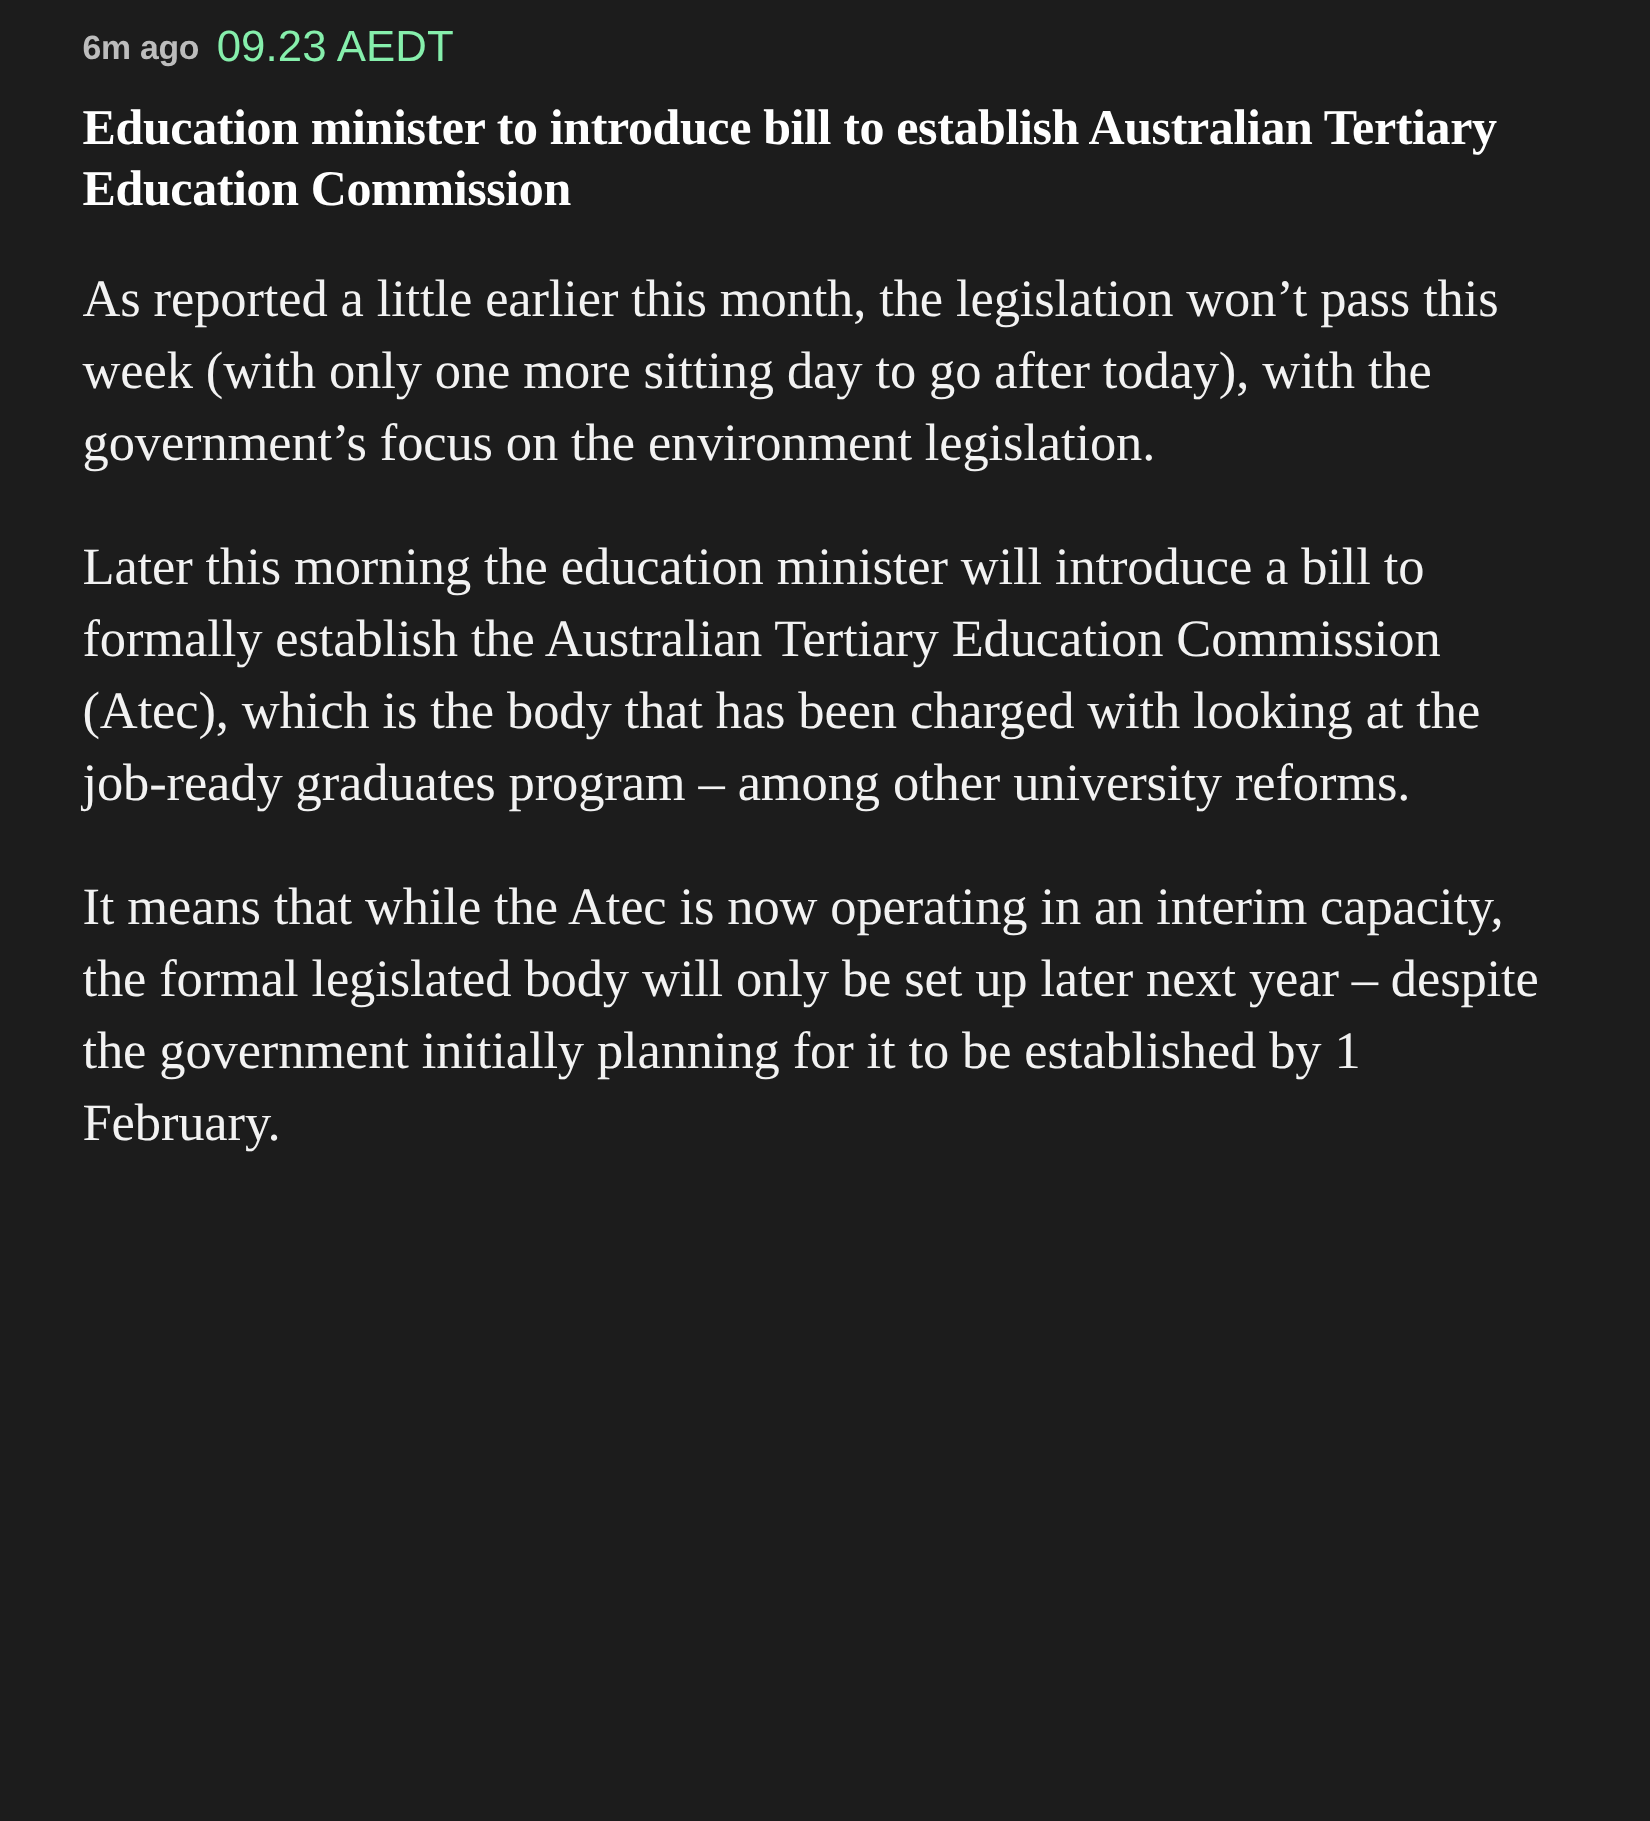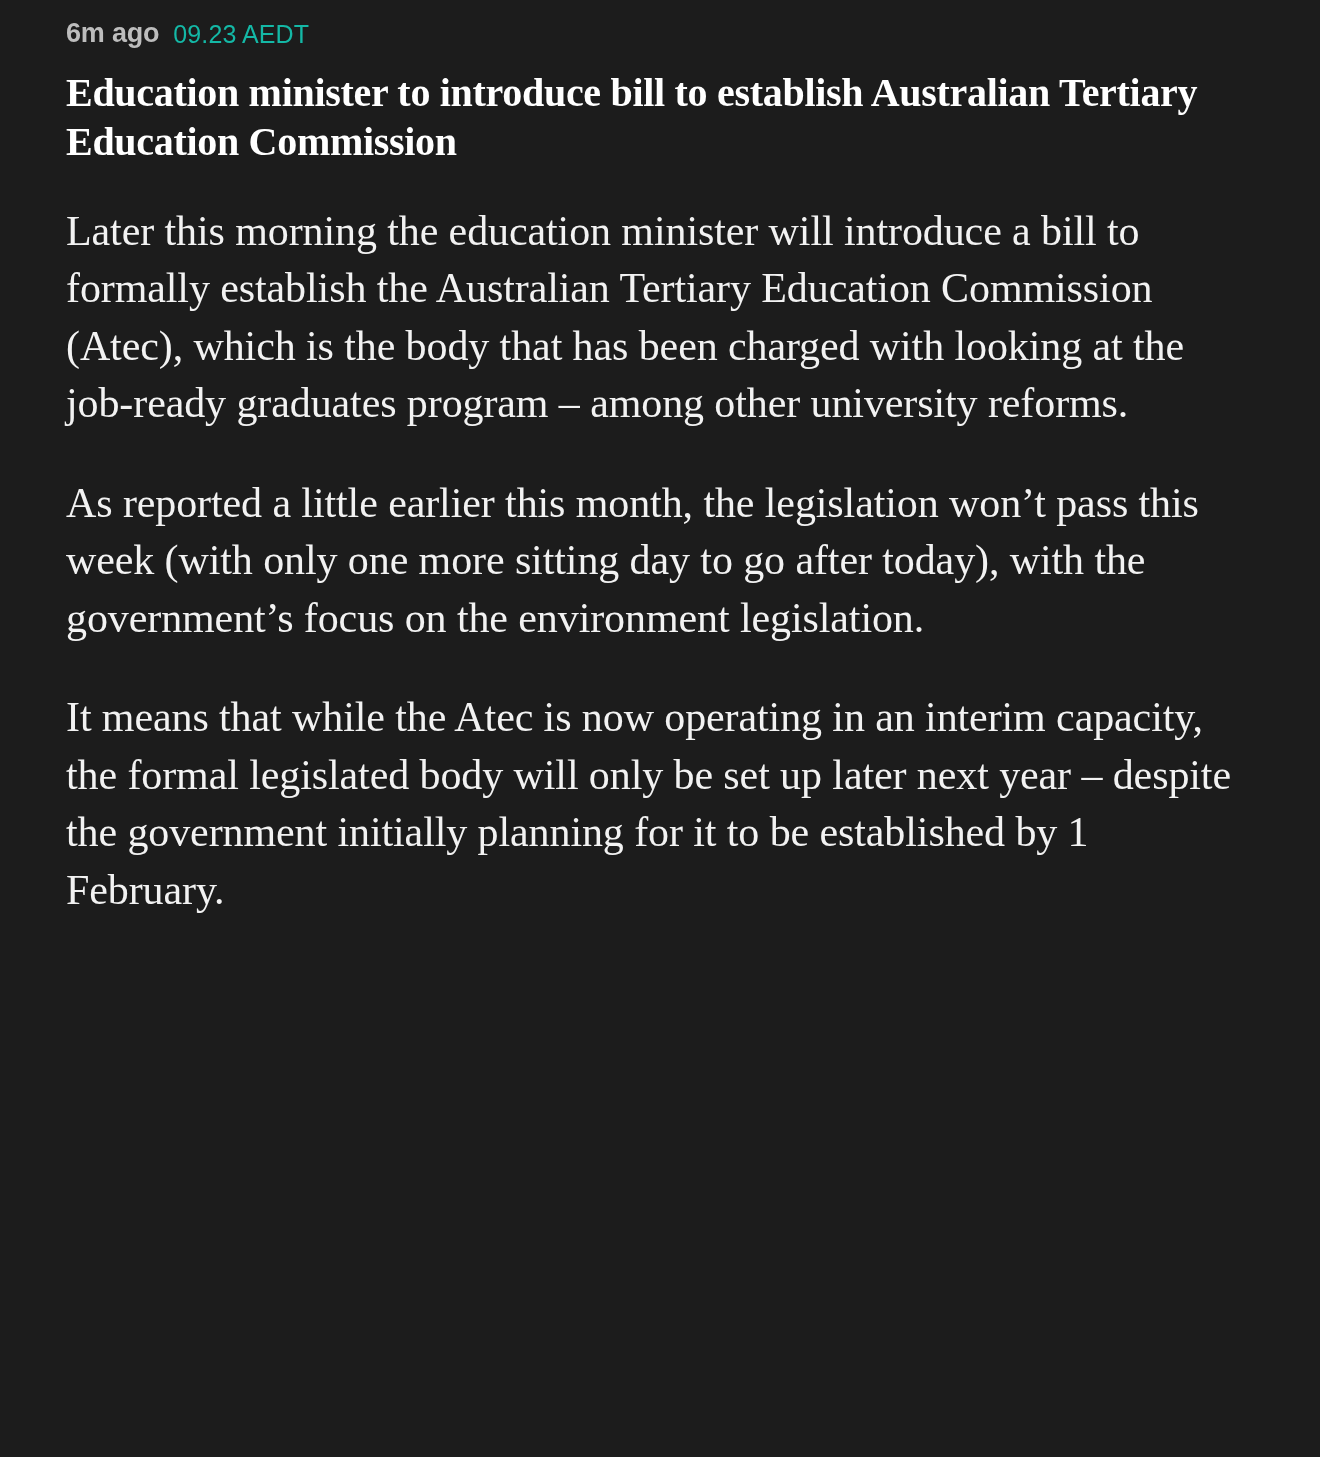--- a/index.html
+++ b/index.html
@@ -20,7 +20,7 @@
   }
   .meta-row {
     display: flex;
-    align-items: flex-end;
+    align-items: center;
     gap: 14px;
     margin-bottom: 20px;
   }

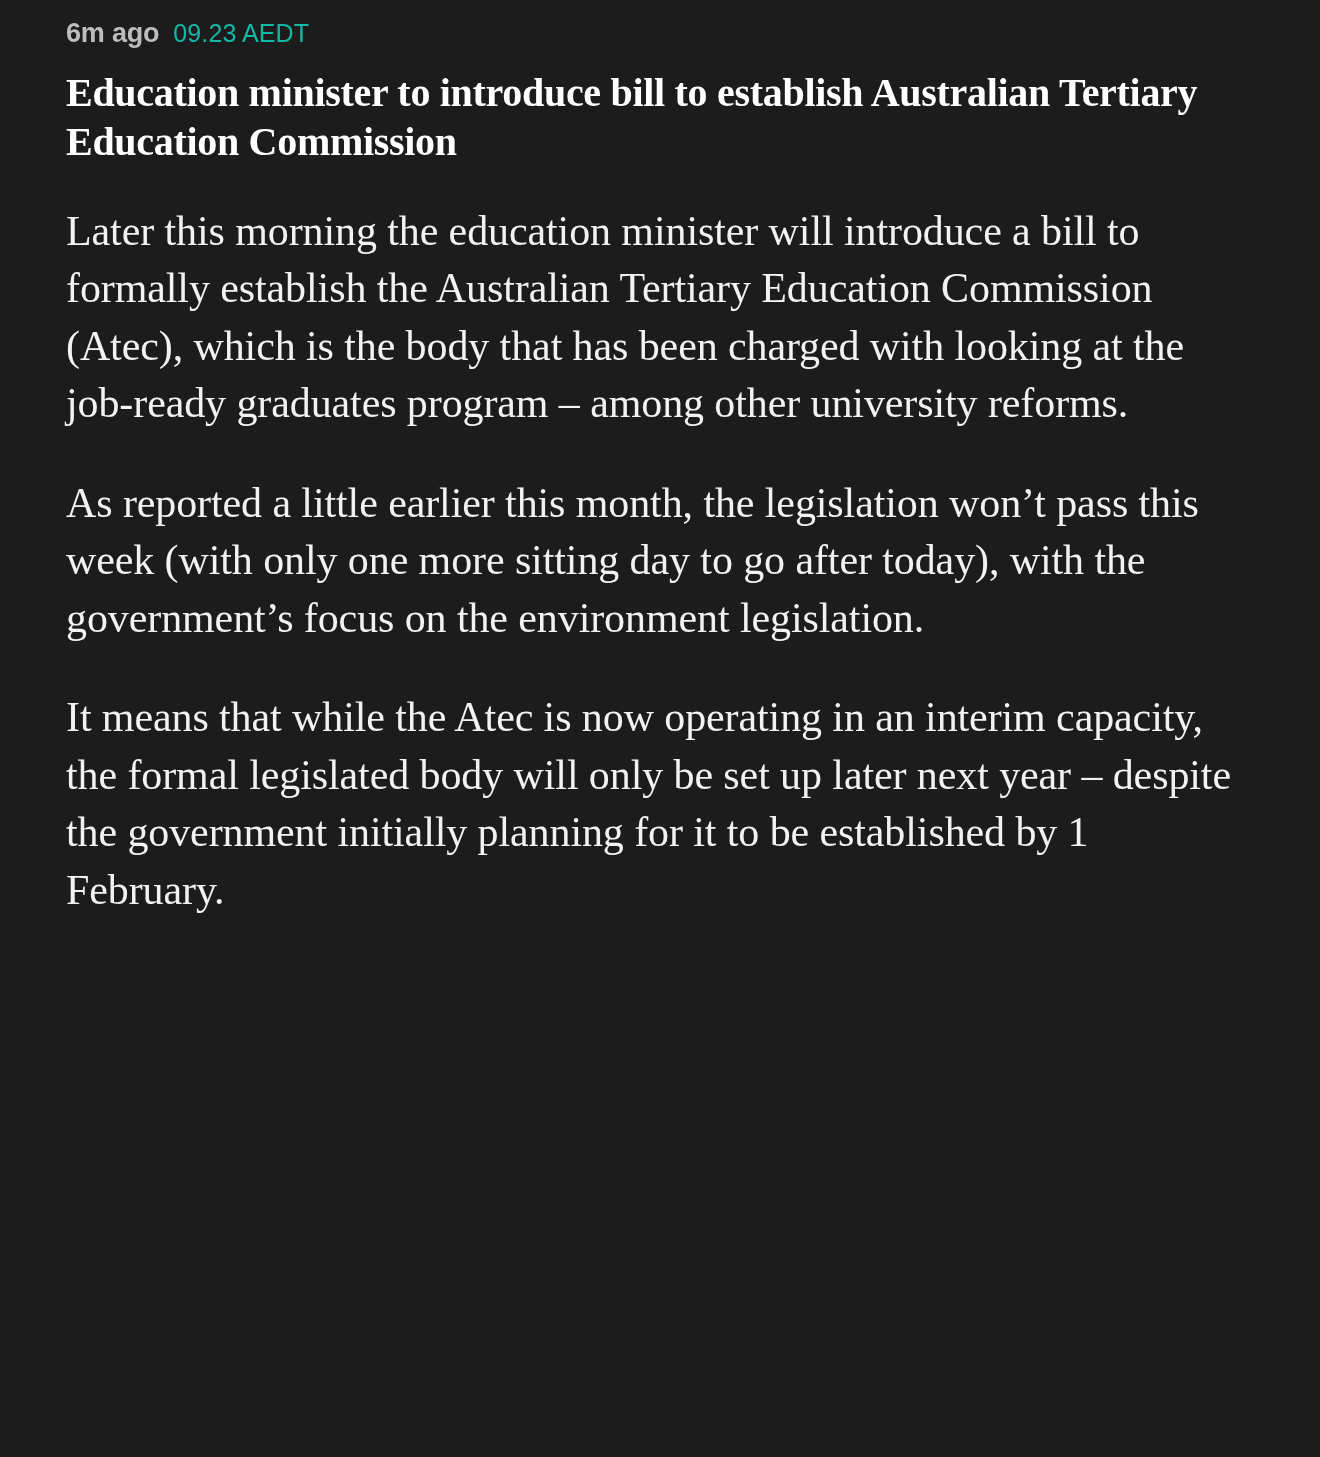--- a/index.html
+++ b/index.html
@@ -34,9 +34,9 @@
   .meta-time {
     font-family: "Liberation Sans", sans-serif;
     font-weight: normal;
-    font-size: 25px;
+    font-size: 35px;
     letter-spacing: 0.1px;
-    color: #14b8a6;
+    color: #86efac;
   }
   .post-headline {
     font-family: "Liberation Serif", serif;

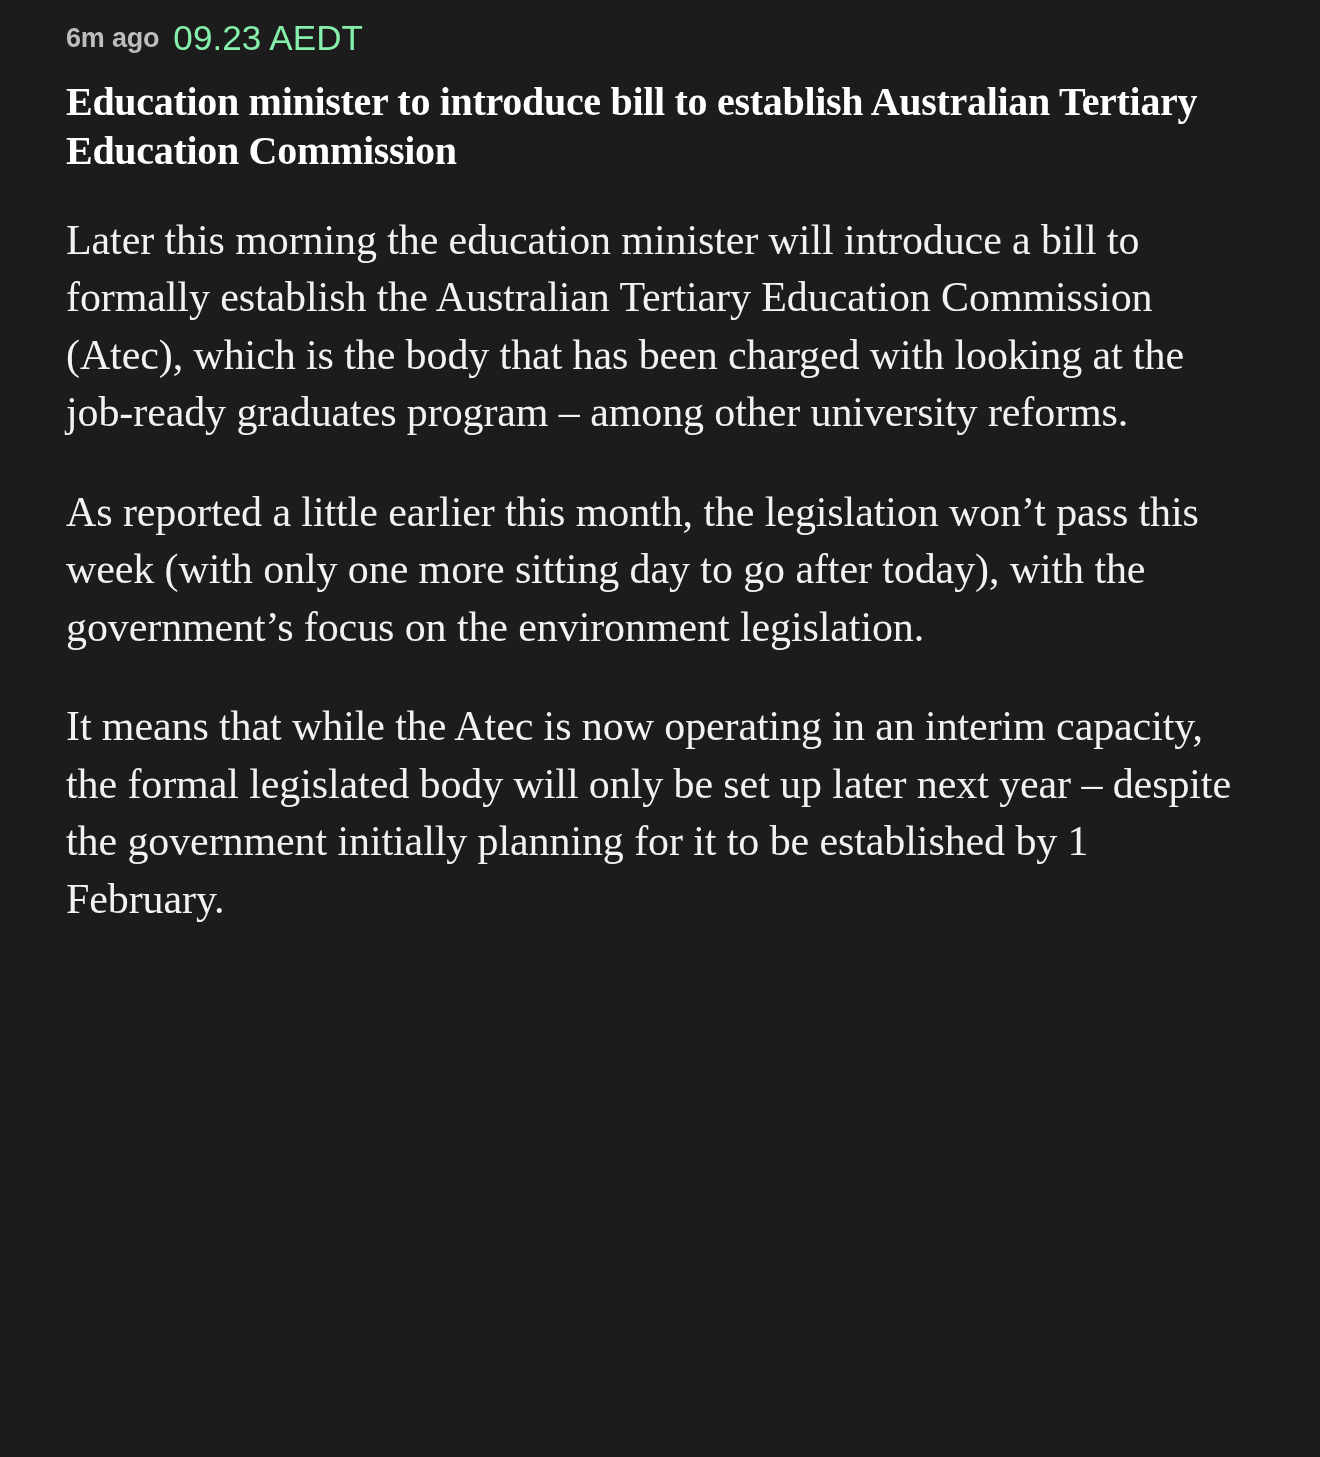--- a/index.html
+++ b/index.html
@@ -75,8 +75,8 @@
   <h2 class="post-headline">Education minister to introduce bill to establish Australian Tertiary Education Commission</h2>
 
   <div class="post-body">
+    <p>As reported a little earlier this month, the legislation won’t pass this week (with only one more sitting day to go after today), with the government’s focus on the environment legislation.</p>
     <p>Later this morning the education minister will introduce a bill to formally establish the Australian Tertiary Education Commission (Atec), which is the body that has been charged with looking at the job-ready graduates program – among other university reforms.</p>
-    <p>As reported a little earlier this month, the legislation won’t pass this week (with only one more sitting day to go after today), with the government’s focus on the environment legislation.</p>
     <p>It means that while the Atec is now operating in an interim capacity, the formal legislated body will only be set up later next year – despite the government initially planning for it to be established by 1 February.</p>
   </div>
 

